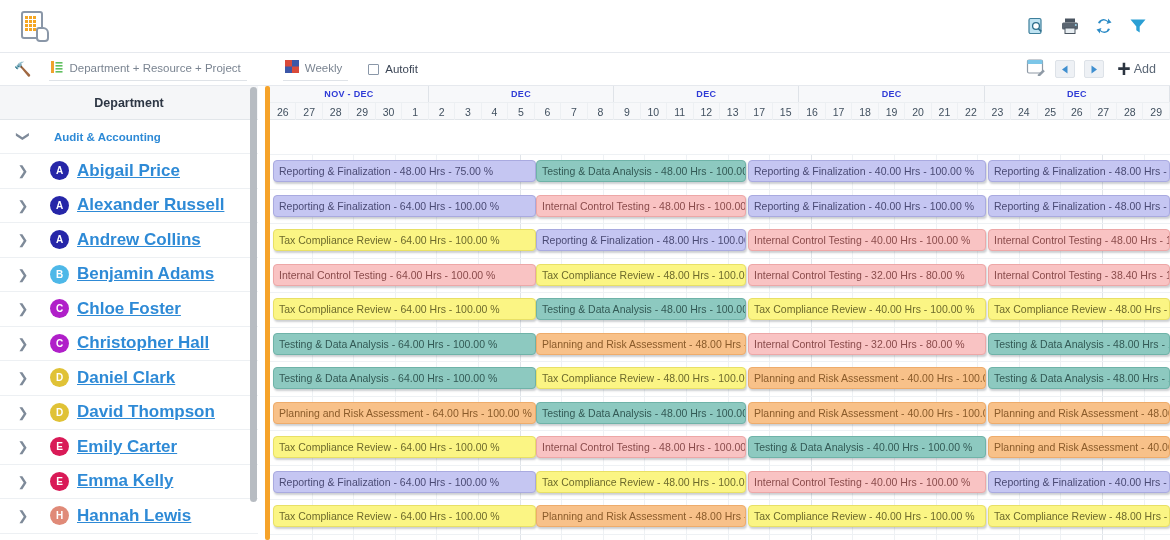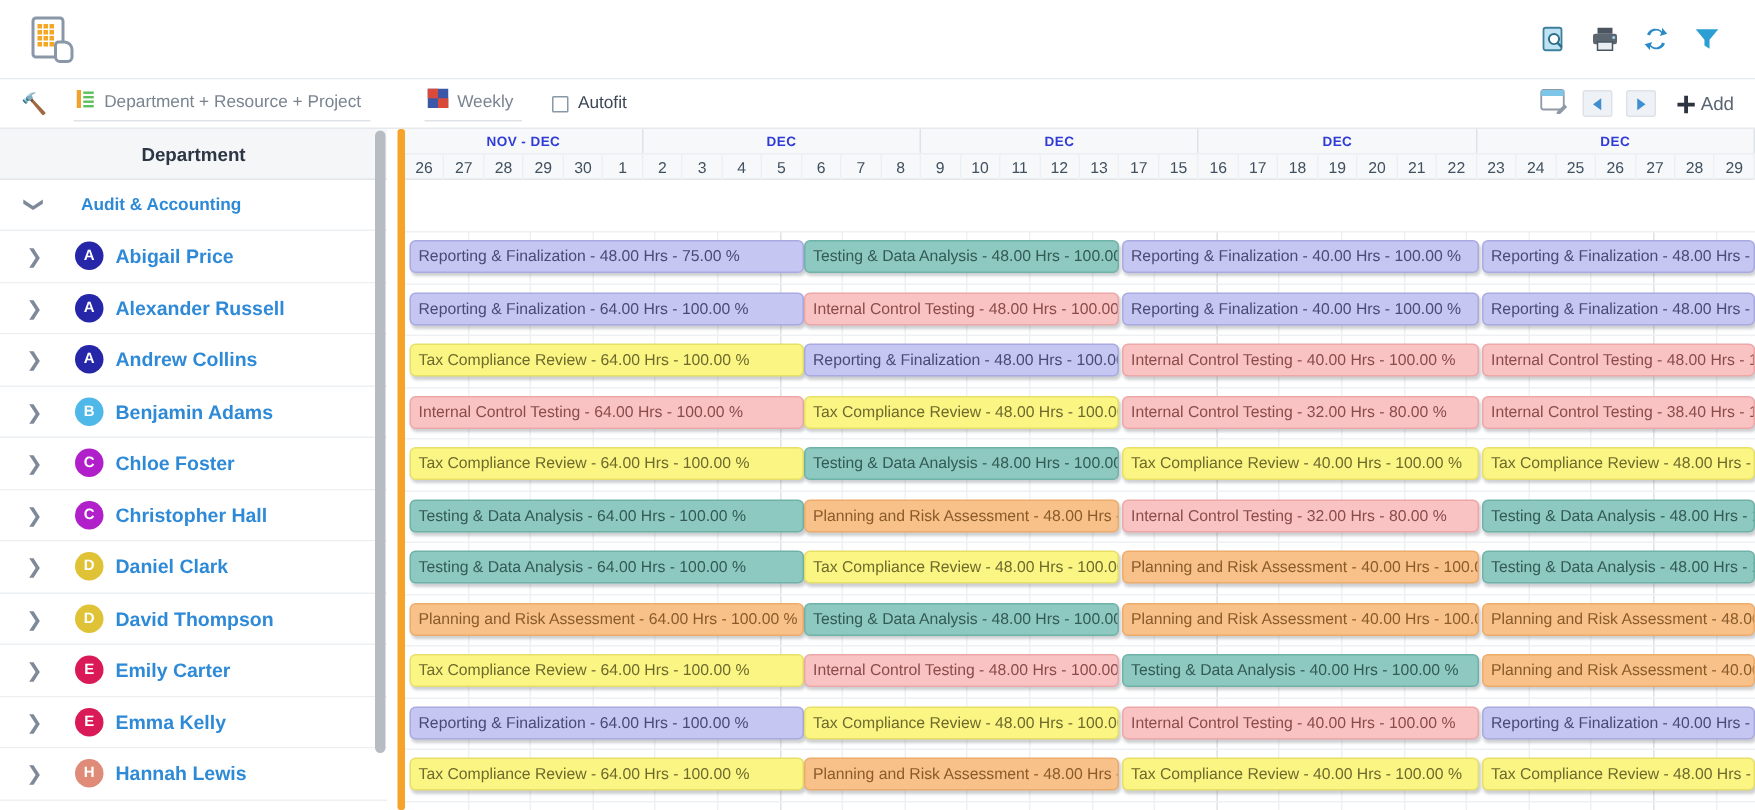--- a/index.html
+++ b/index.html
@@ -84,7 +84,7 @@
     width:19px; height:19px; border-radius:50%; color:#fff; font-size:10px; font-weight:bold;
     display:flex; align-items:center; justify-content:center; flex:0 0 auto; margin-left:4px;
   }
-  .res-name { font-size:13px; color:#2e8ad6; font-weight:bold; margin-left:8px; white-space:nowrap; }
+  .res-name { font-size:17px; color:#2e8ad6; font-weight:bold; margin-left:8px; white-space:nowrap;text-decoration:underline; }
 
   .vscroll {
     position:absolute; left:250px; top:1px; width:7px; height:430px;

